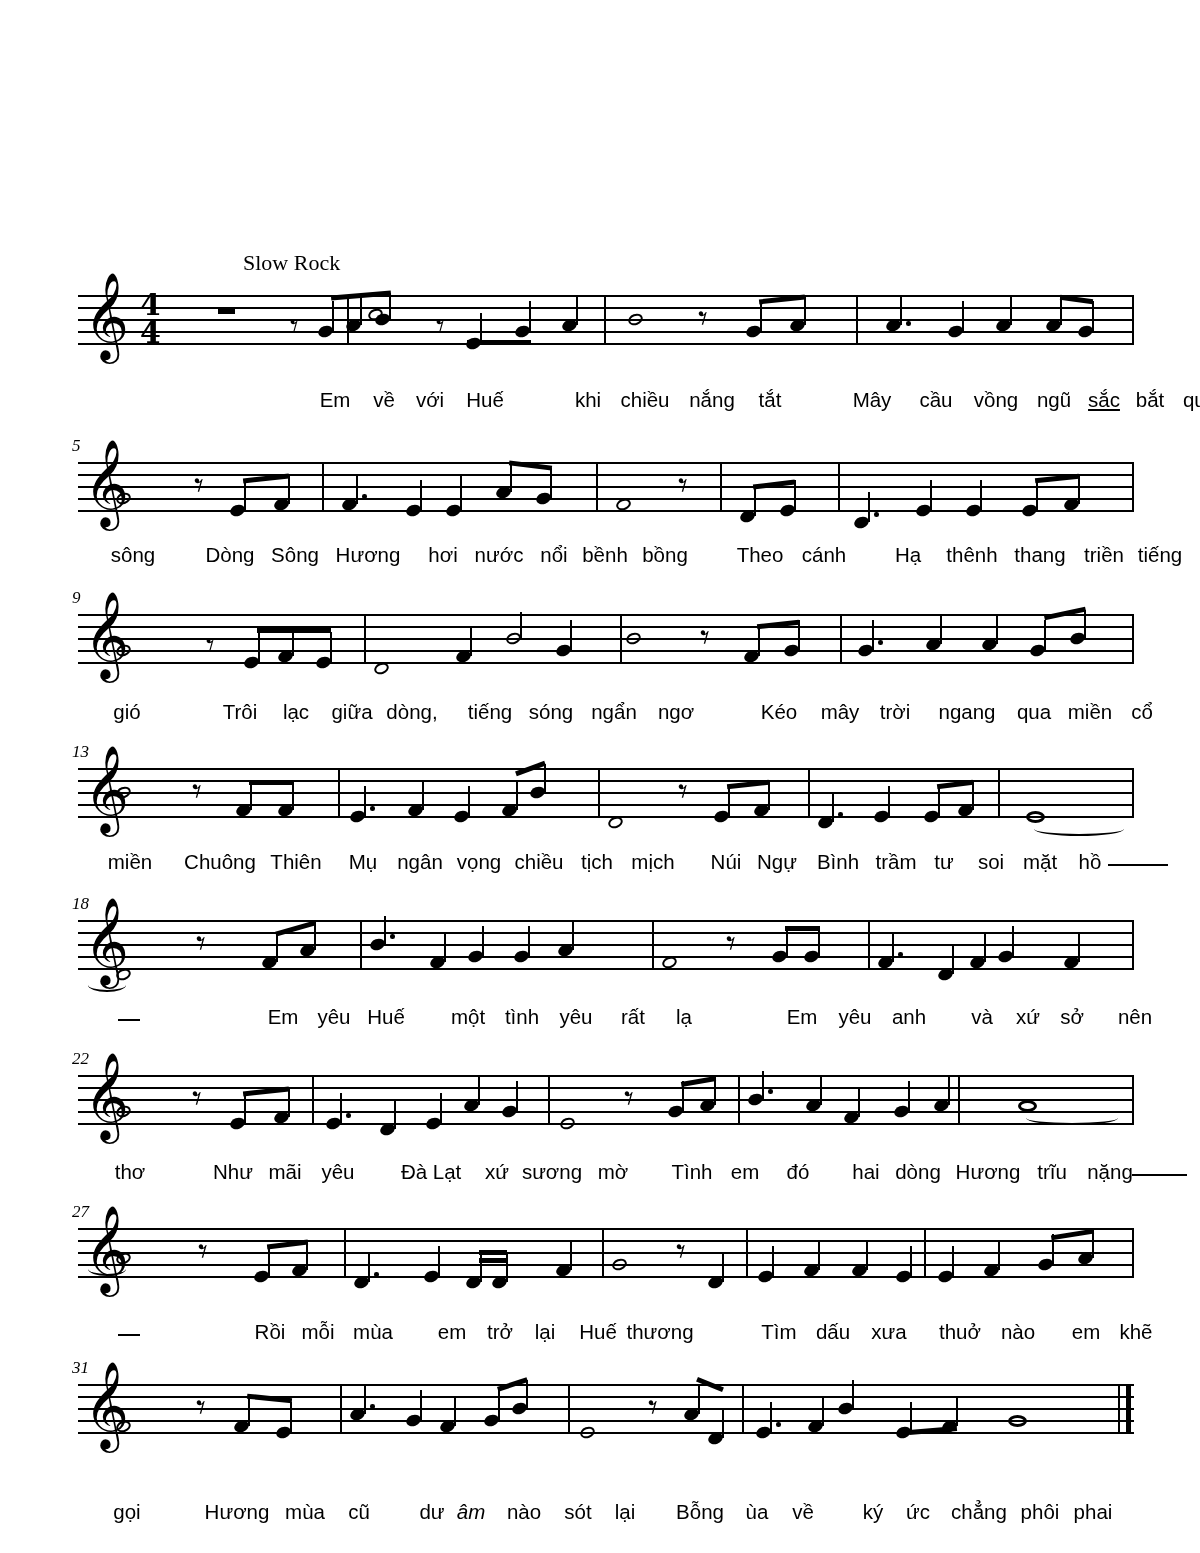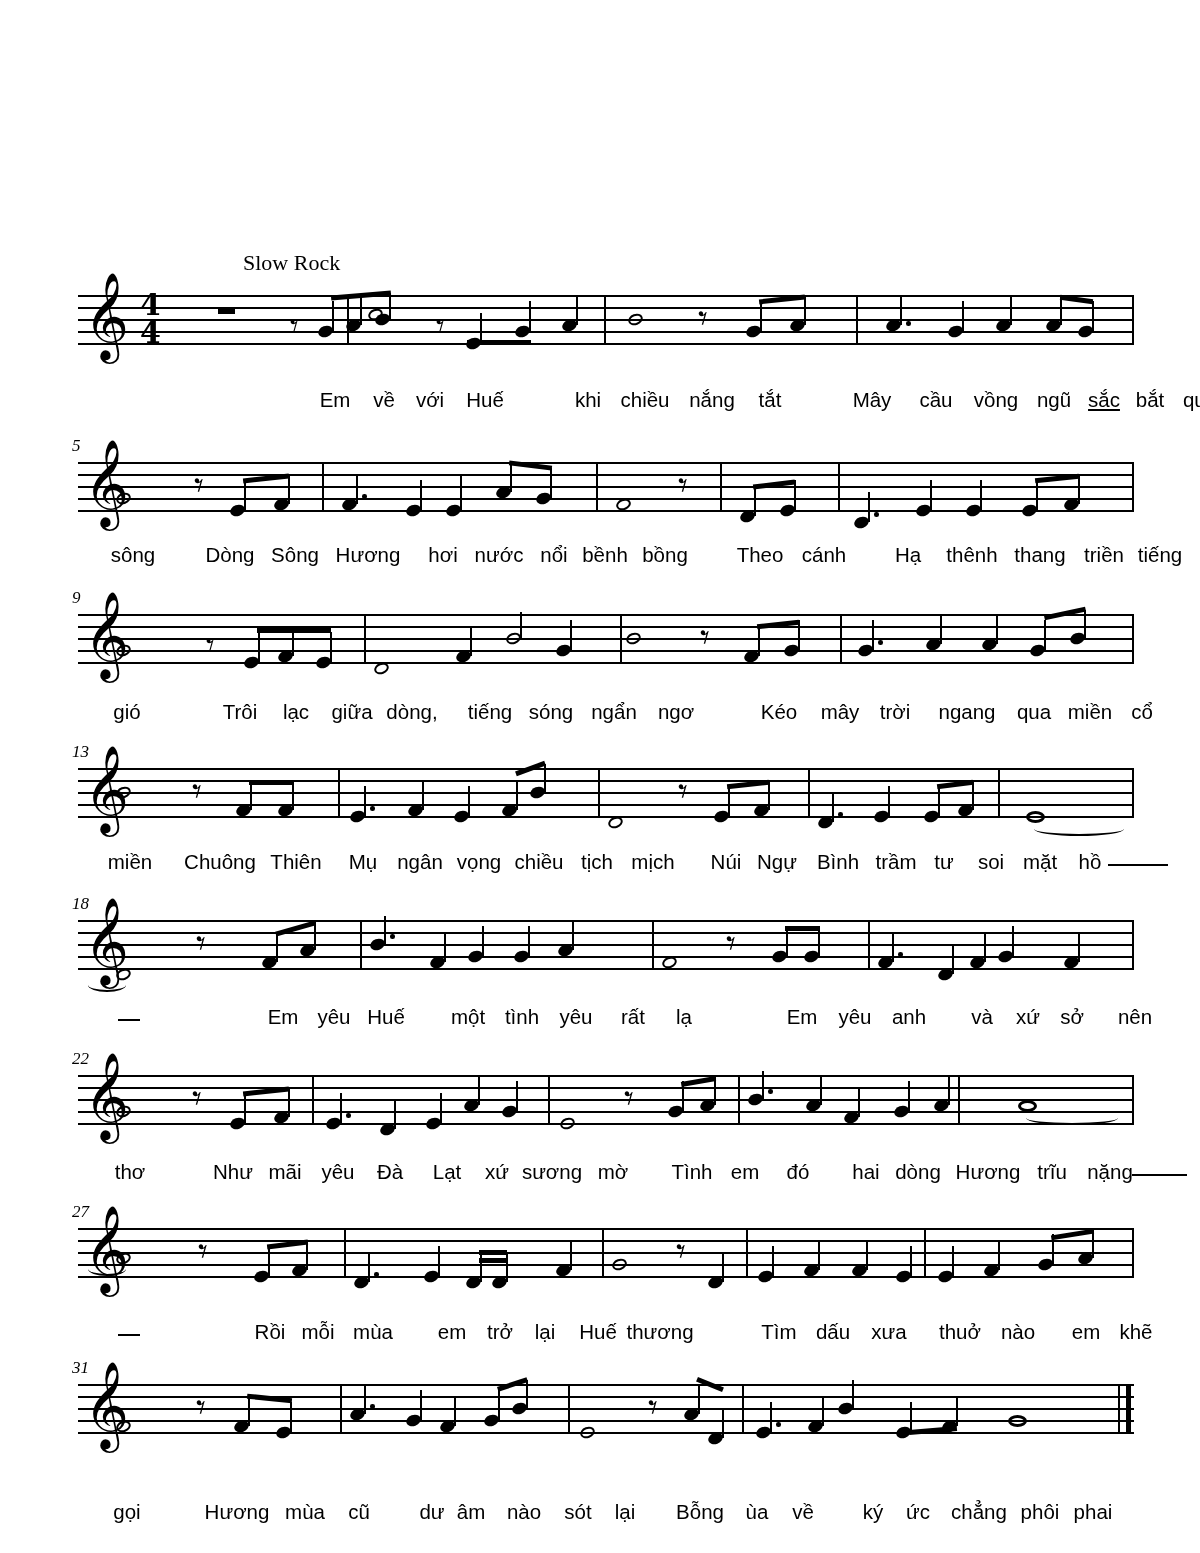--- a/index.html
+++ b/index.html
@@ -684,7 +684,7 @@
     <span class="lyric-word" style="left:155px;">Như</span>
     <span class="lyric-word" style="left:207px;">mãi</span>
     <span class="lyric-word" style="left:260px;">yêu</span>
-    <span class="lyric-word" style="left:312px;">Đà</span>
+    <span class="lyric-word" style="left:336px;">Đà</span>
     <span class="lyric-word" style="left:369px;">Lạt</span>
     <span class="lyric-word" style="left:419px;">xứ</span>
     <span class="lyric-word" style="left:474px;">sương</span>

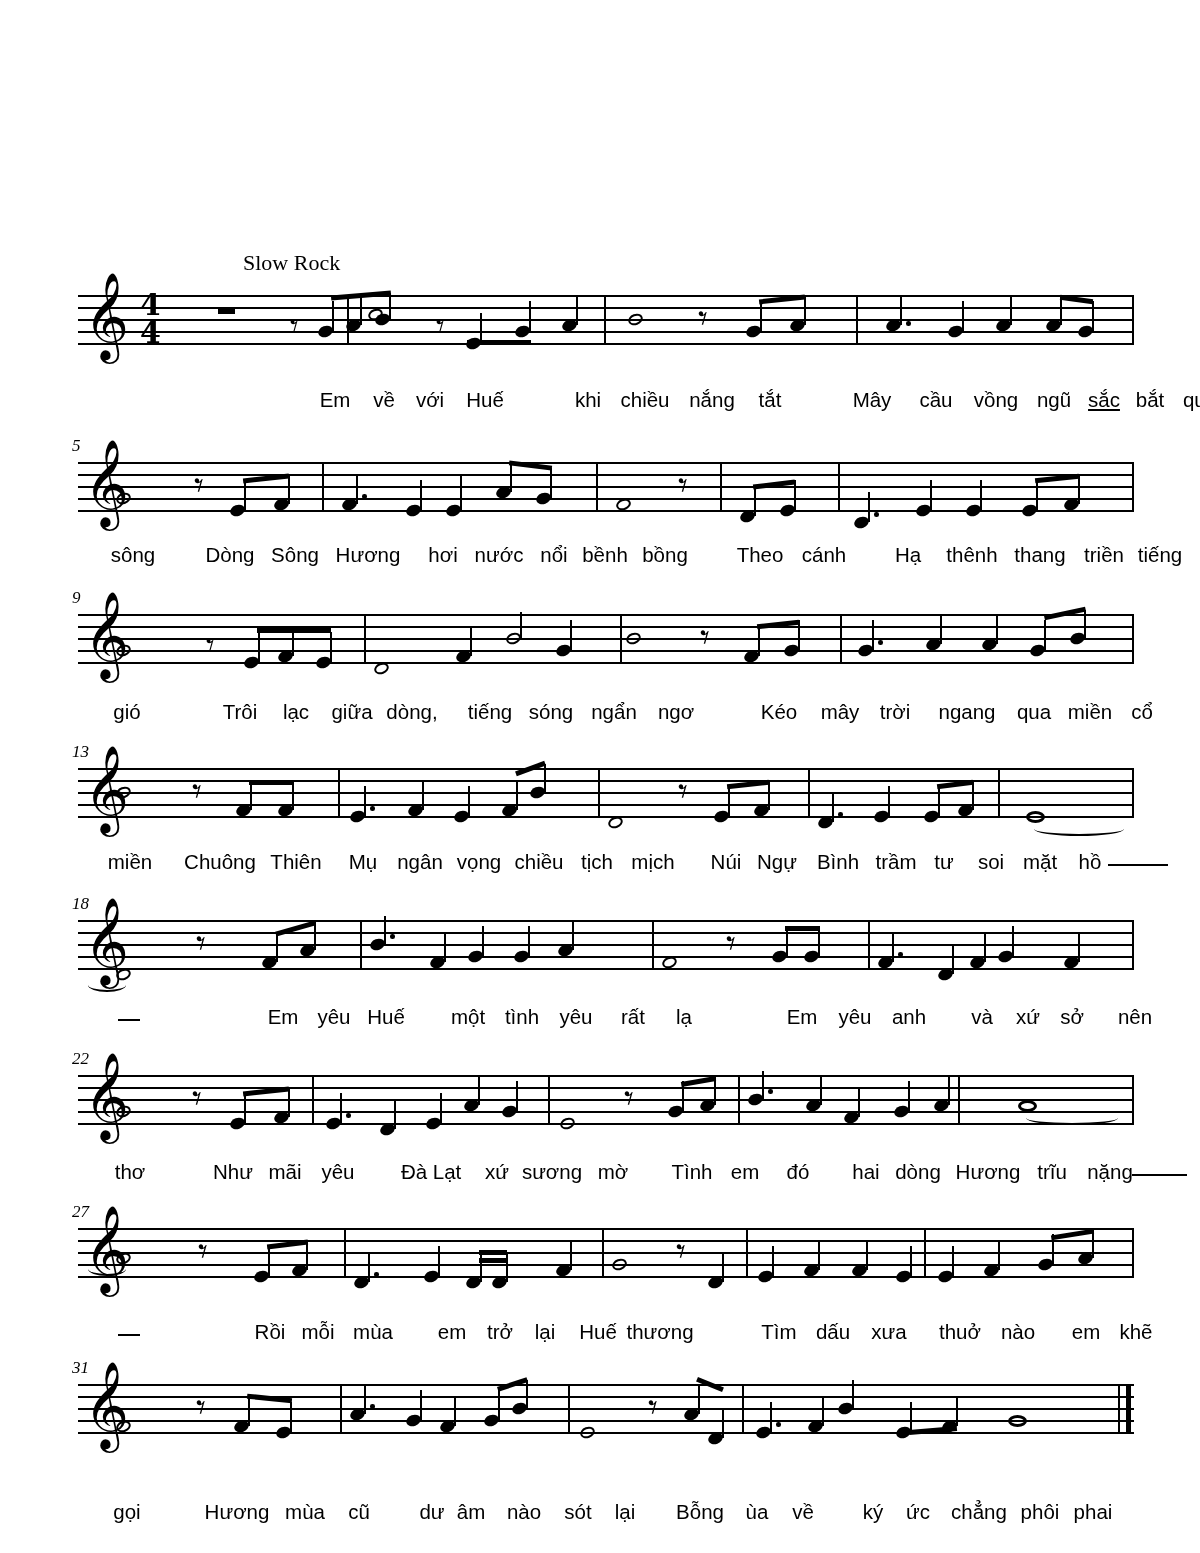--- a/index.html
+++ b/index.html
@@ -856,7 +856,7 @@
     <span class="lyric-word" style="left:227px;">mùa</span>
     <span class="lyric-word" style="left:281px;">cũ</span>
     <span class="lyric-word" style="left:354px;">dư</span>
-    <span class="lyric-word" style="left:393px;">âm</span>
+    <span class="lyric-word" style="left:393px;font-style:italic;">âm</span>
     <span class="lyric-word" style="left:446px;">nào</span>
     <span class="lyric-word" style="left:500px;">sót</span>
     <span class="lyric-word" style="left:547px;">lại</span>

